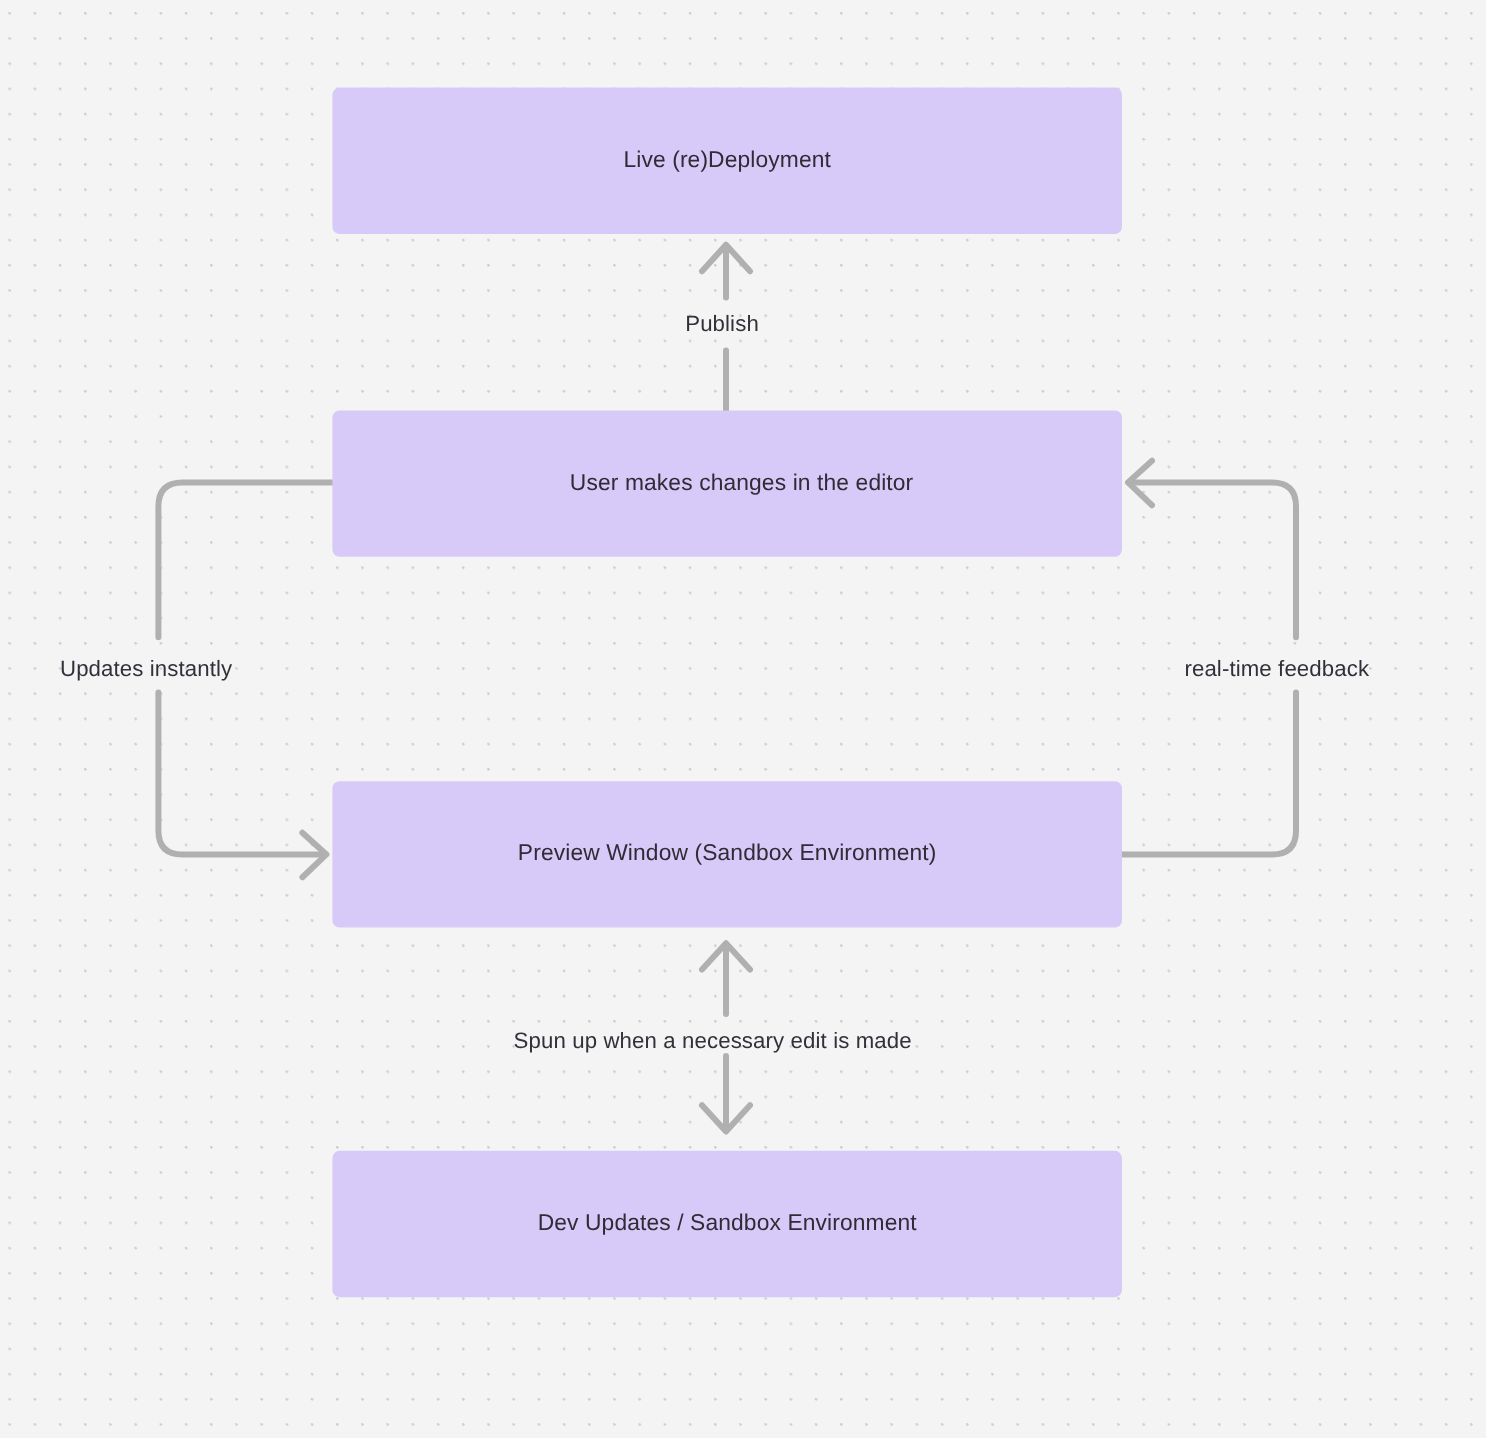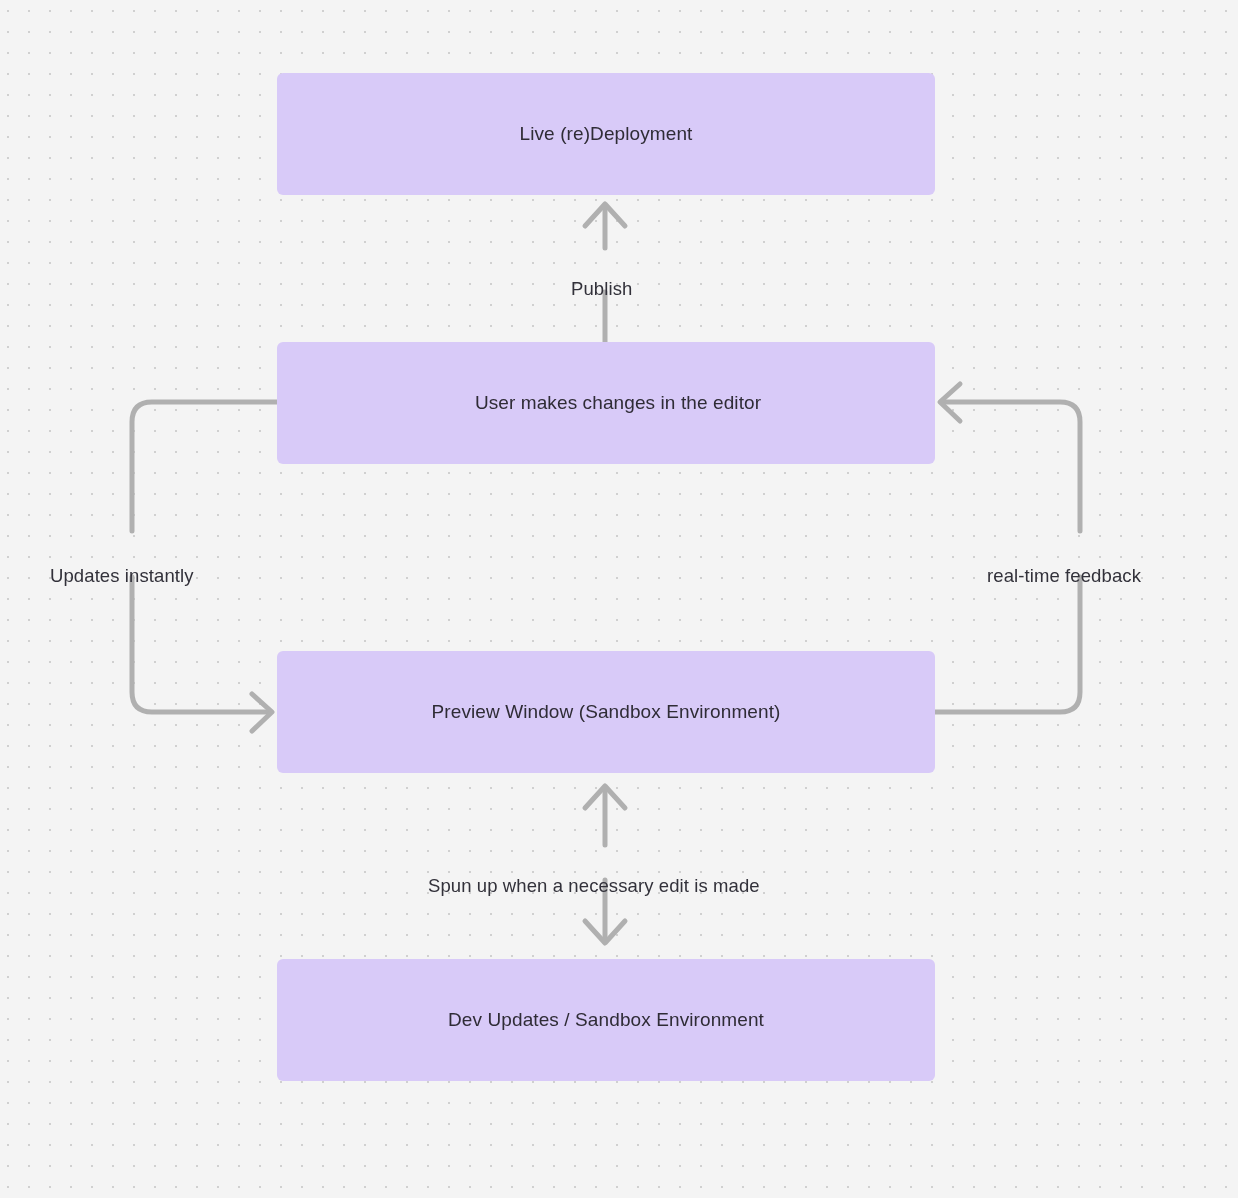--- a/index.html
+++ b/index.html
@@ -60,7 +60,6 @@
     letter-spacing: 0.1px;
     white-space: nowrap;
     line-height: 1;
-    margin-top: 19px;
   }
 
   #node-live        { left: 277px; top: 73px;  width: 658px; height: 122px; }

